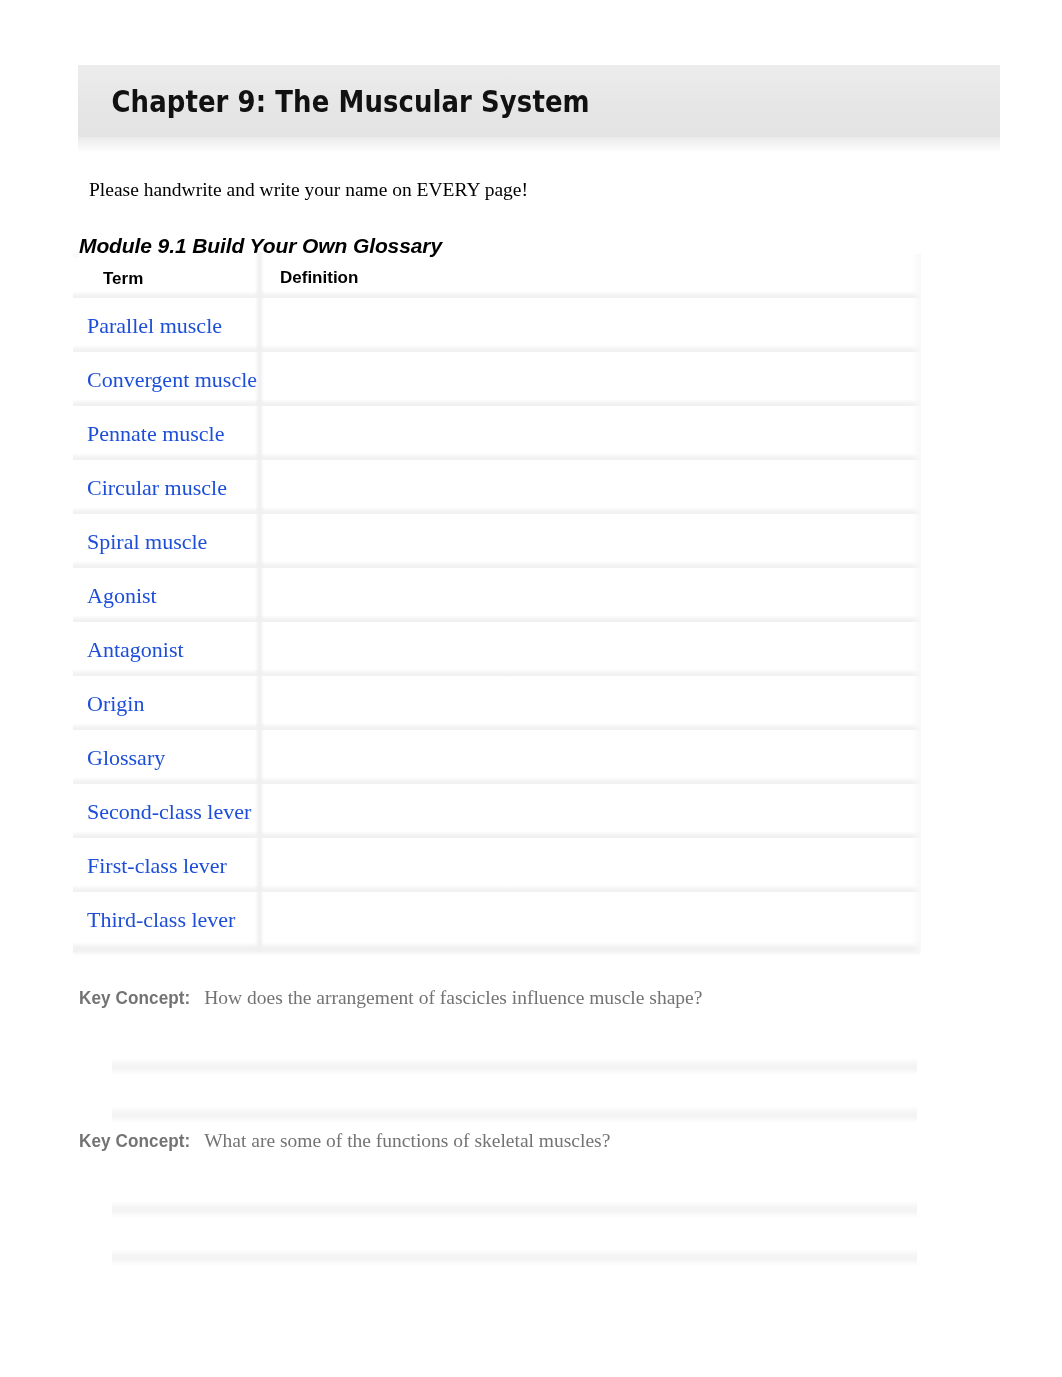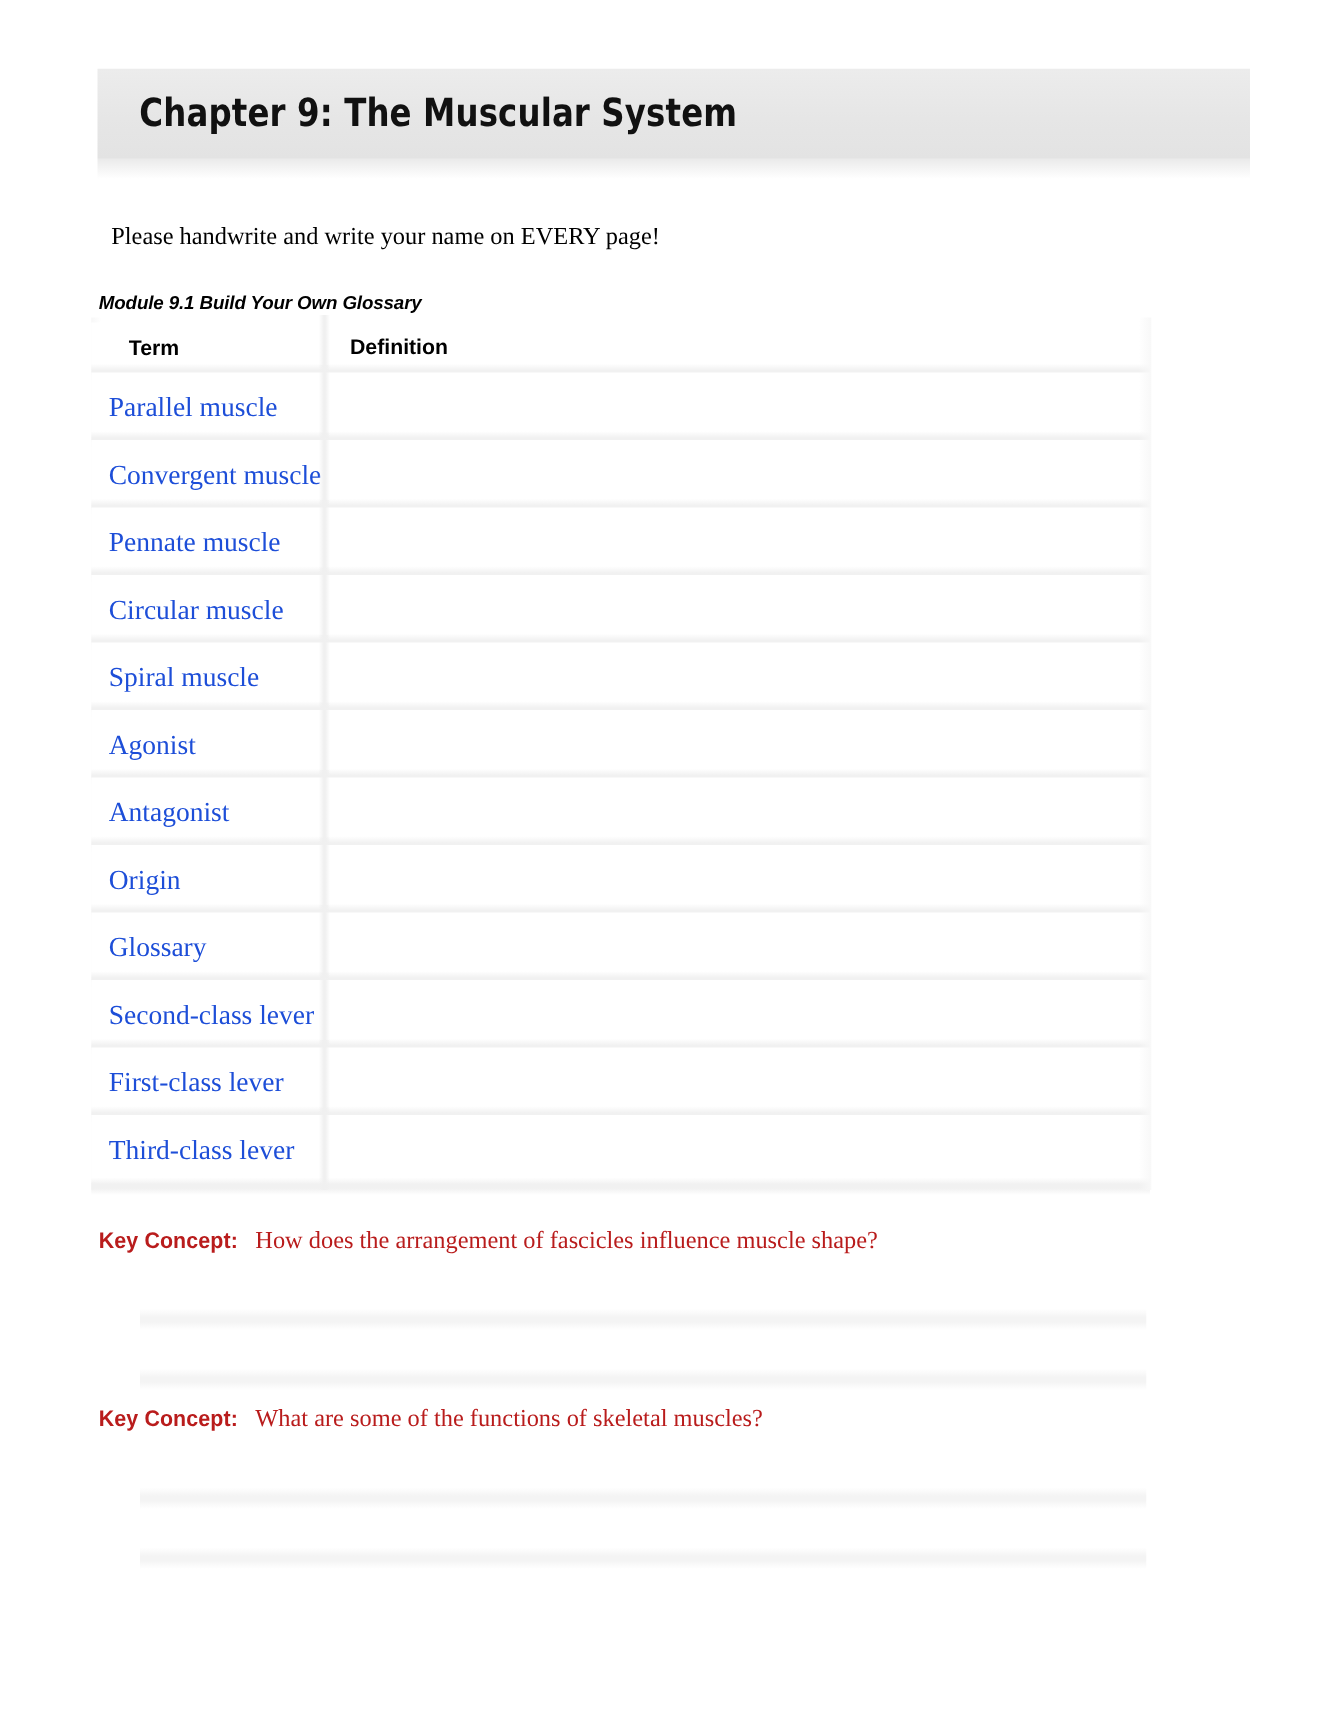--- a/index.html
+++ b/index.html
@@ -27,7 +27,7 @@
   .title-banner {
     position: absolute;
     left: 78px;
-    top: 55px;
+    top: 65px;
     width: 922px;
     height: 72px;
     background: linear-gradient(180deg, #ececec 0%, #e6e6e6 55%, #e3e3e3 100%);

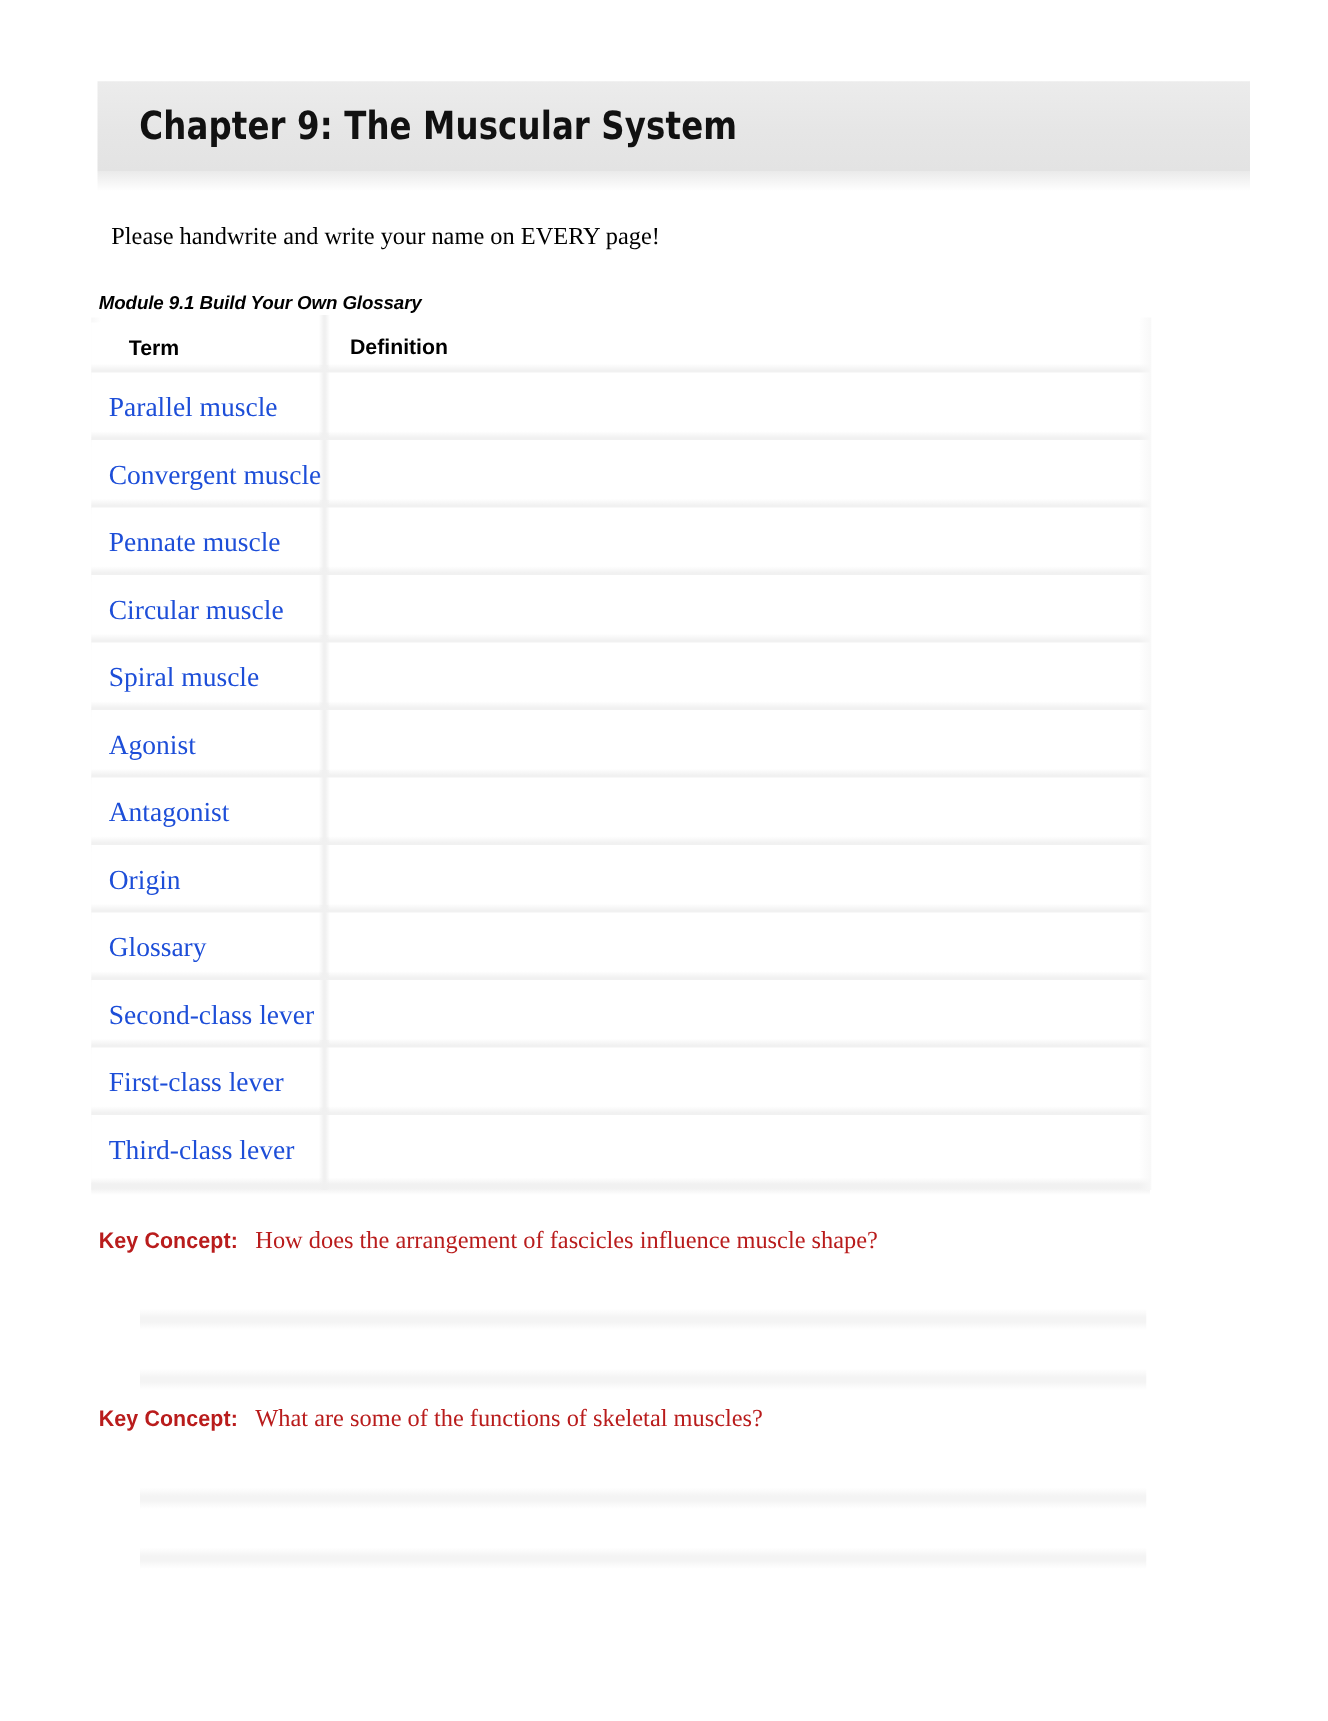--- a/index.html
+++ b/index.html
@@ -75,7 +75,7 @@
     font-family: "Liberation Sans", "DejaVu Sans", sans-serif;
     font-weight: bold;
     font-style: italic;
-    font-size: 15px;
+    font-size: 21px;
     letter-spacing: -0.1px;
     color: #000;
     white-space: nowrap;

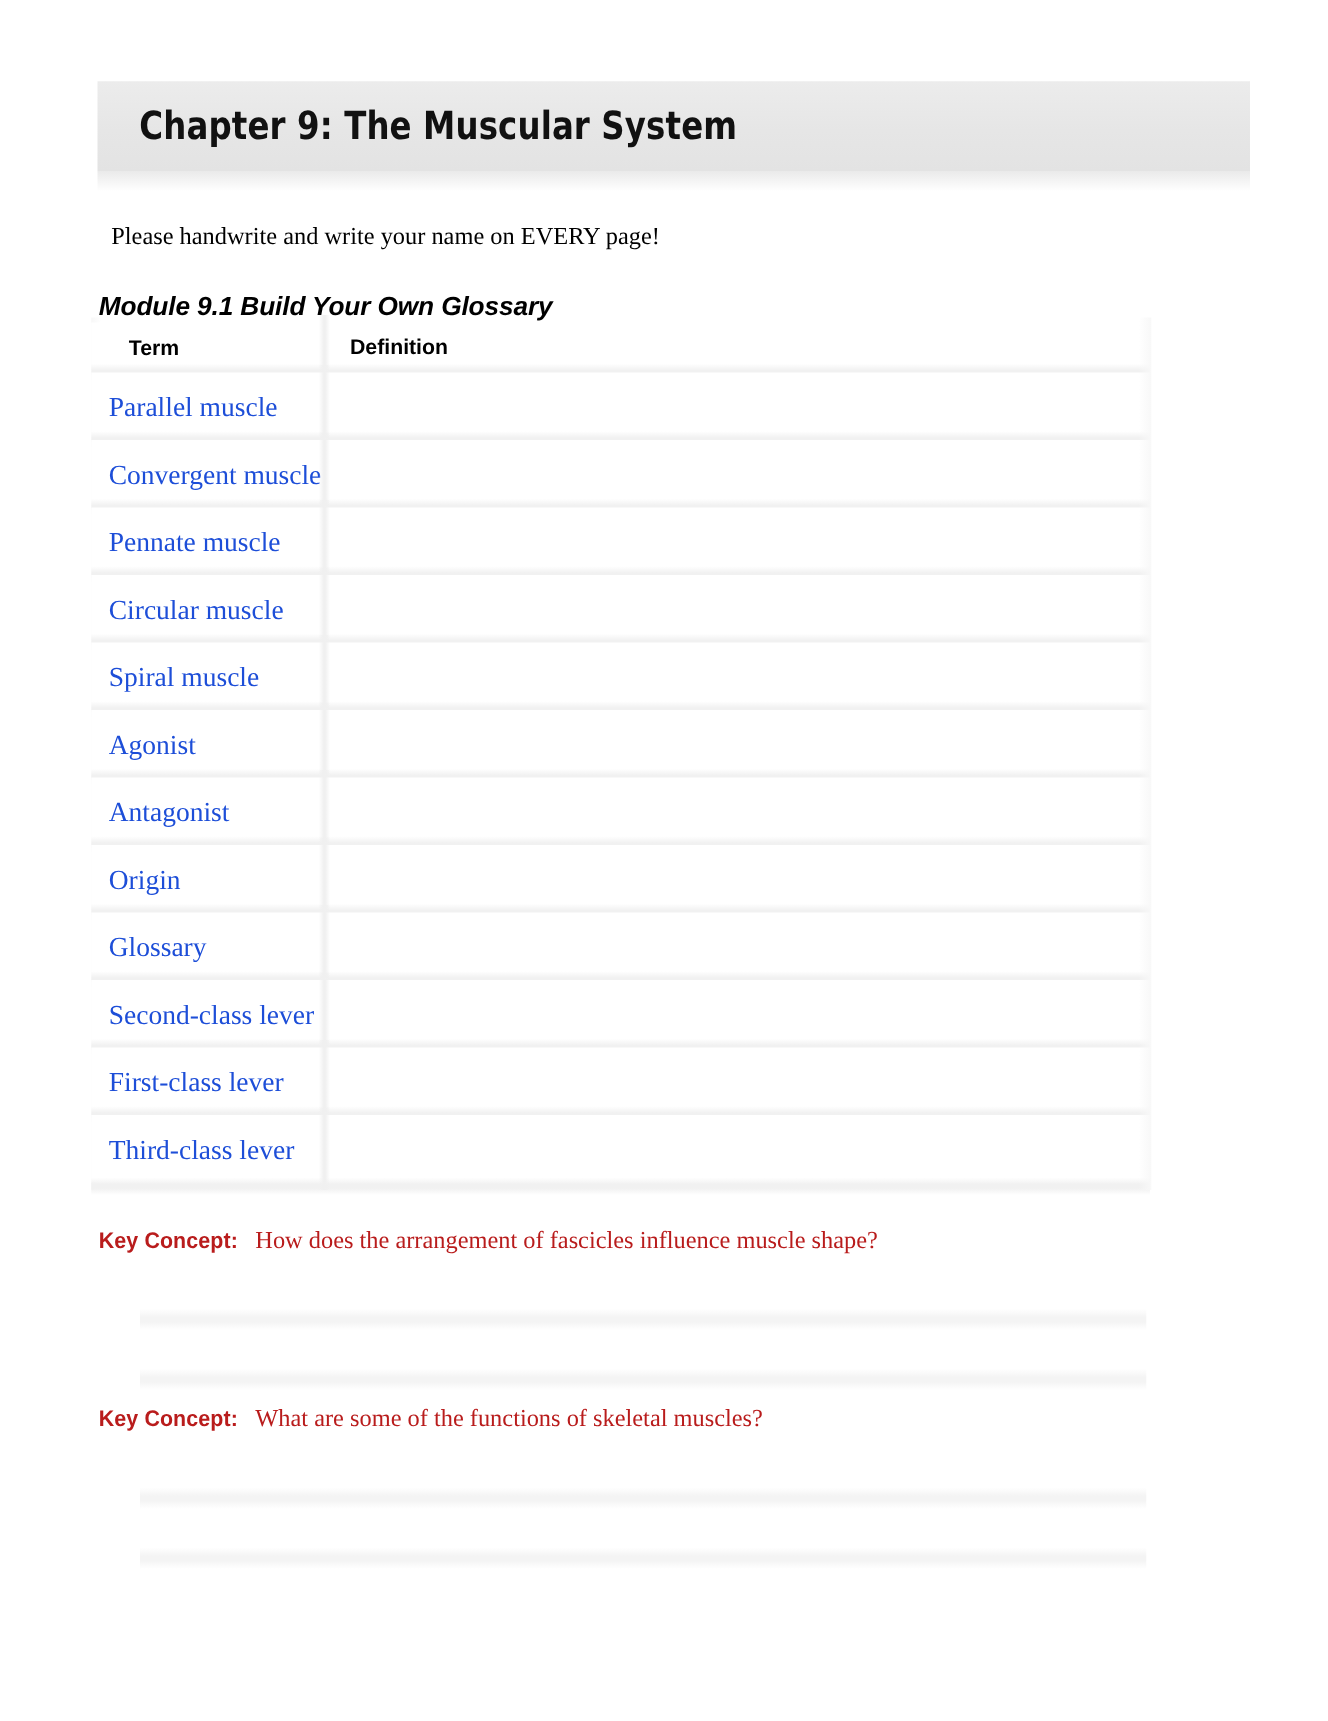--- a/index.html
+++ b/index.html
@@ -199,9 +199,9 @@
   }
   .key-line {
     font-size: 19.5px;
-    line-height: 24px;
-    white-space: nowrap;
-    color: #b91c1c;
+    line-height: 36px;
+    white-space: nowrap;
+    color: #737373;
   }
   .key-label {
     font-family: "Liberation Sans Narrow", "Liberation Sans", "DejaVu Sans", sans-serif;

